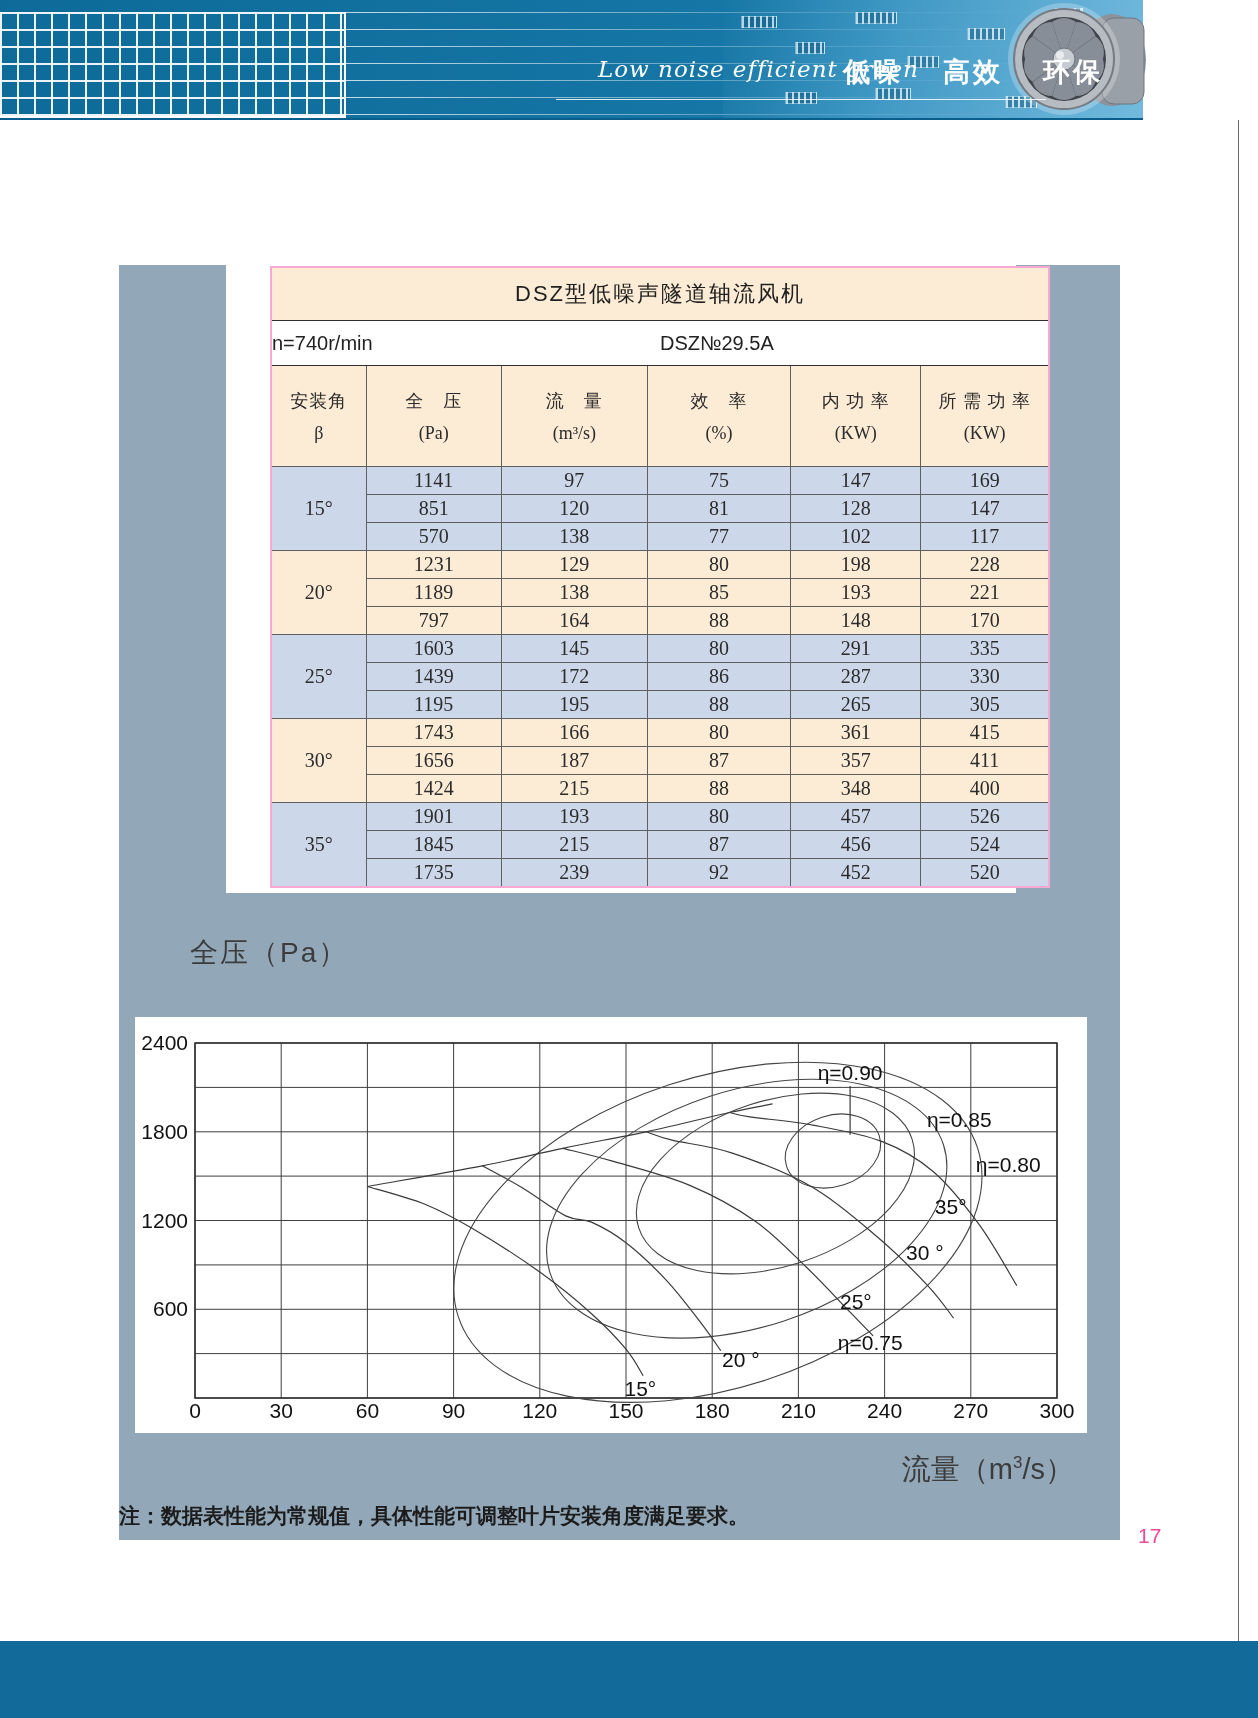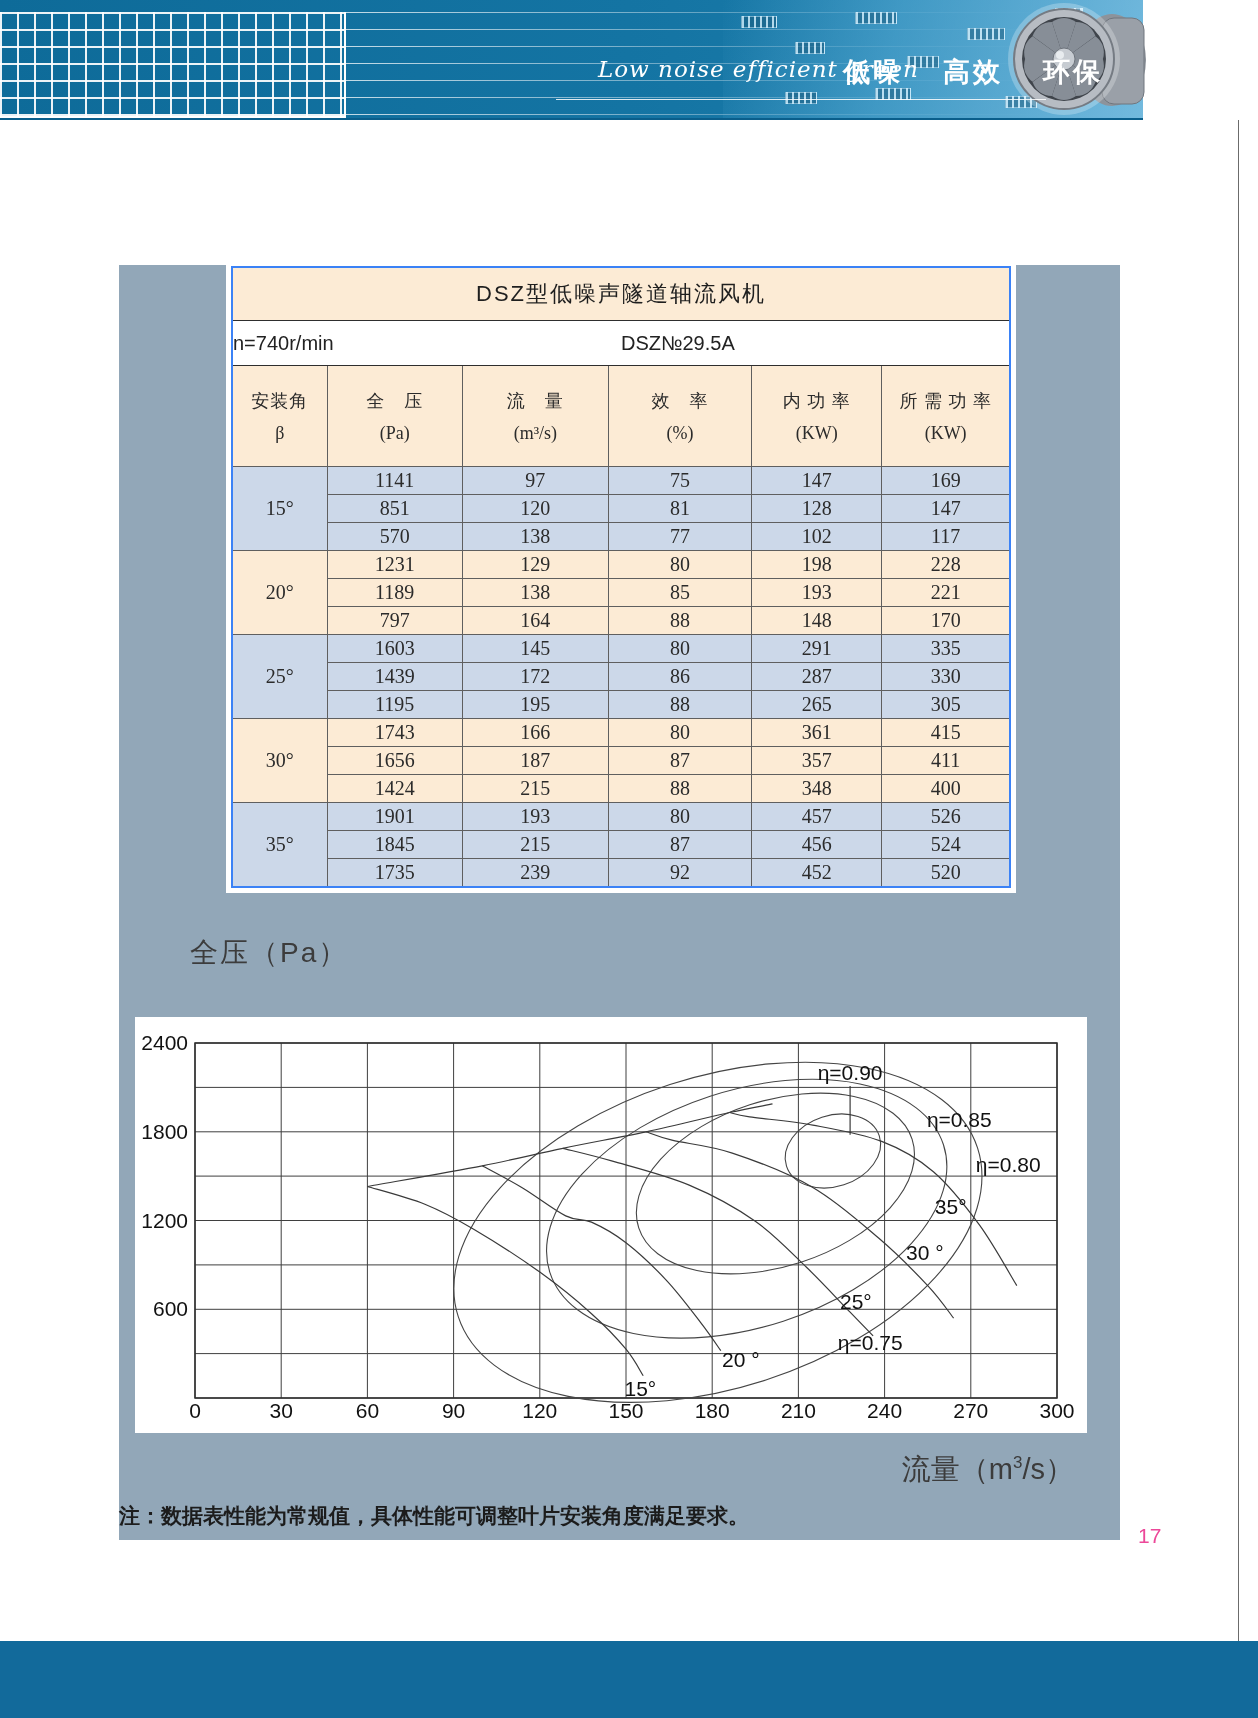--- a/index.html
+++ b/index.html
@@ -53,7 +53,7 @@
   tr.g-cream td{background:#fcebd5;}
   tr.group-start td{border-top:2px solid #2e2e2e;}
   td.angle-cell{font-size:20px;}
-  #spec-table{border:2px solid #3b82f6;}
+  #spec-table{border:2px solid #f9a8d4;margin-left:39px;}
   
   #pressure-label{position:absolute;left:146px;top:934px;font-size:28px;color:#3c3c3c;letter-spacing:2px;margin-left:44px;}
   #chart-panel{position:absolute;left:135px;top:1017px;width:952px;height:416px;background:#ffffff;}

